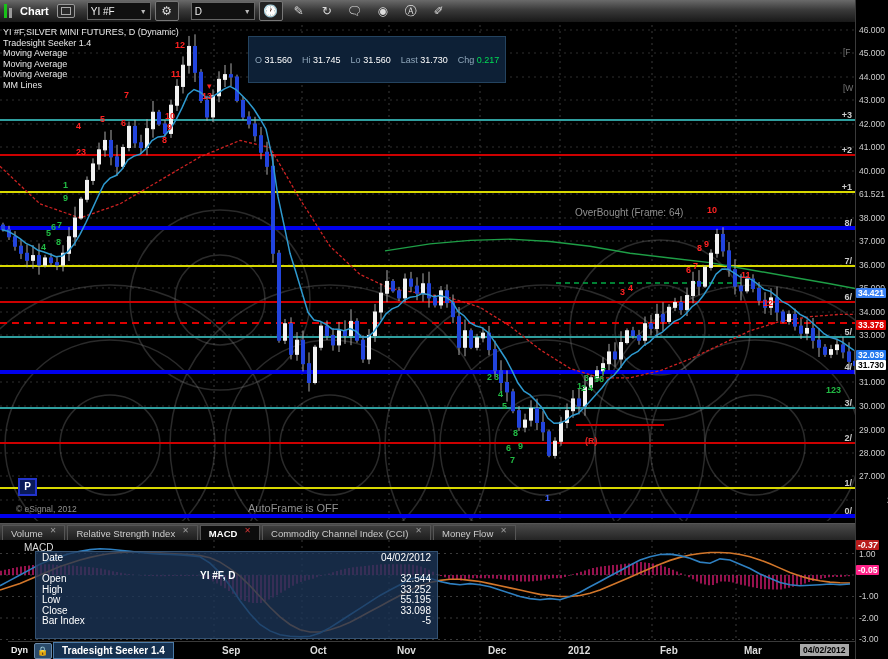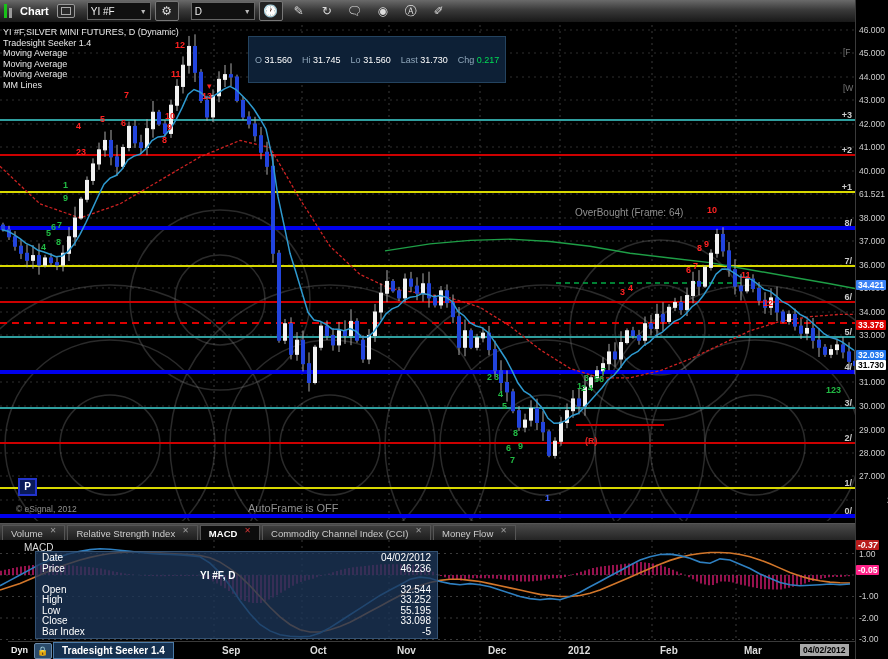--- a/index.html
+++ b/index.html
@@ -519,7 +519,7 @@
       <div class="ax-lbl" style="top: 448px;">28.000</div>
       <div class="ax-lbl" style="top: 471px;">27.000</div>
       <div class="ax-lbl" style="top: 495px; margin-left: 28px;">26.000</div>
-      <div class="ax-badge" style="top: 280px; background: #3b82f6; color: rgb(255, 255, 255);">34.421</div>
+      <div class="ax-badge" style="top: 288px; background: #3b82f6; color: rgb(255, 255, 255);">34.421</div>
       <div class="ax-badge" style="top: 320px; background: rgb(221, 0, 0); color: rgb(255, 255, 255);">33.378</div>
       <div class="ax-badge" style="top: 350px; background: rgb(34, 119, 238); color: rgb(255, 255, 255);">32.039</div>
       <div class="ax-badge" style="top: 360px; background: rgb(255, 255, 255); color: rgb(0, 0, 0);">31.730</div>

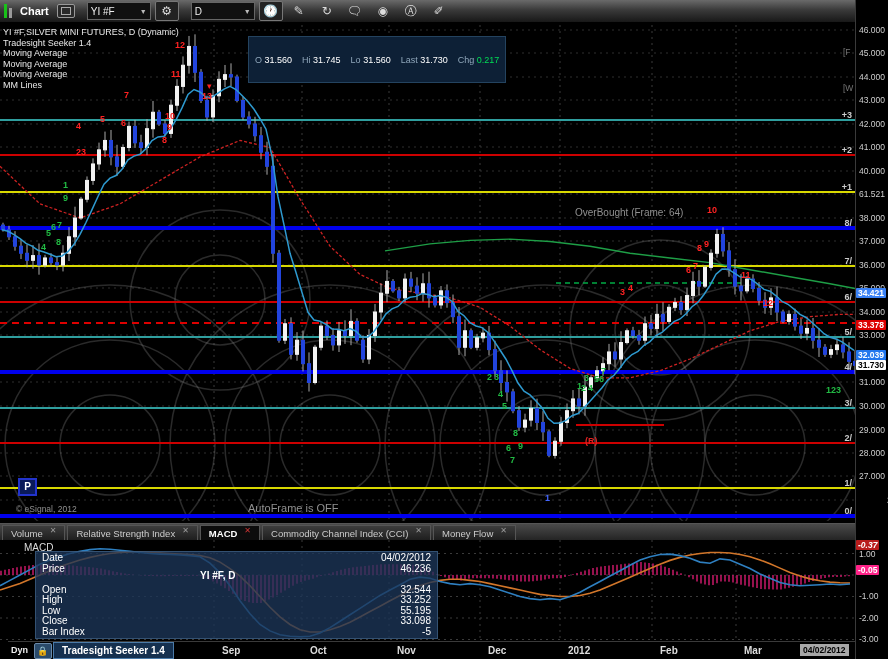--- a/index.html
+++ b/index.html
@@ -792,10 +792,6 @@
           <span>04/02/2012</span>
         </div>
         <div class="row">
-          <span>Price</span>
-          <span>46.236</span>
-        </div>
-        <div class="row">
           <span></span>
           <span></span>
         </div>

